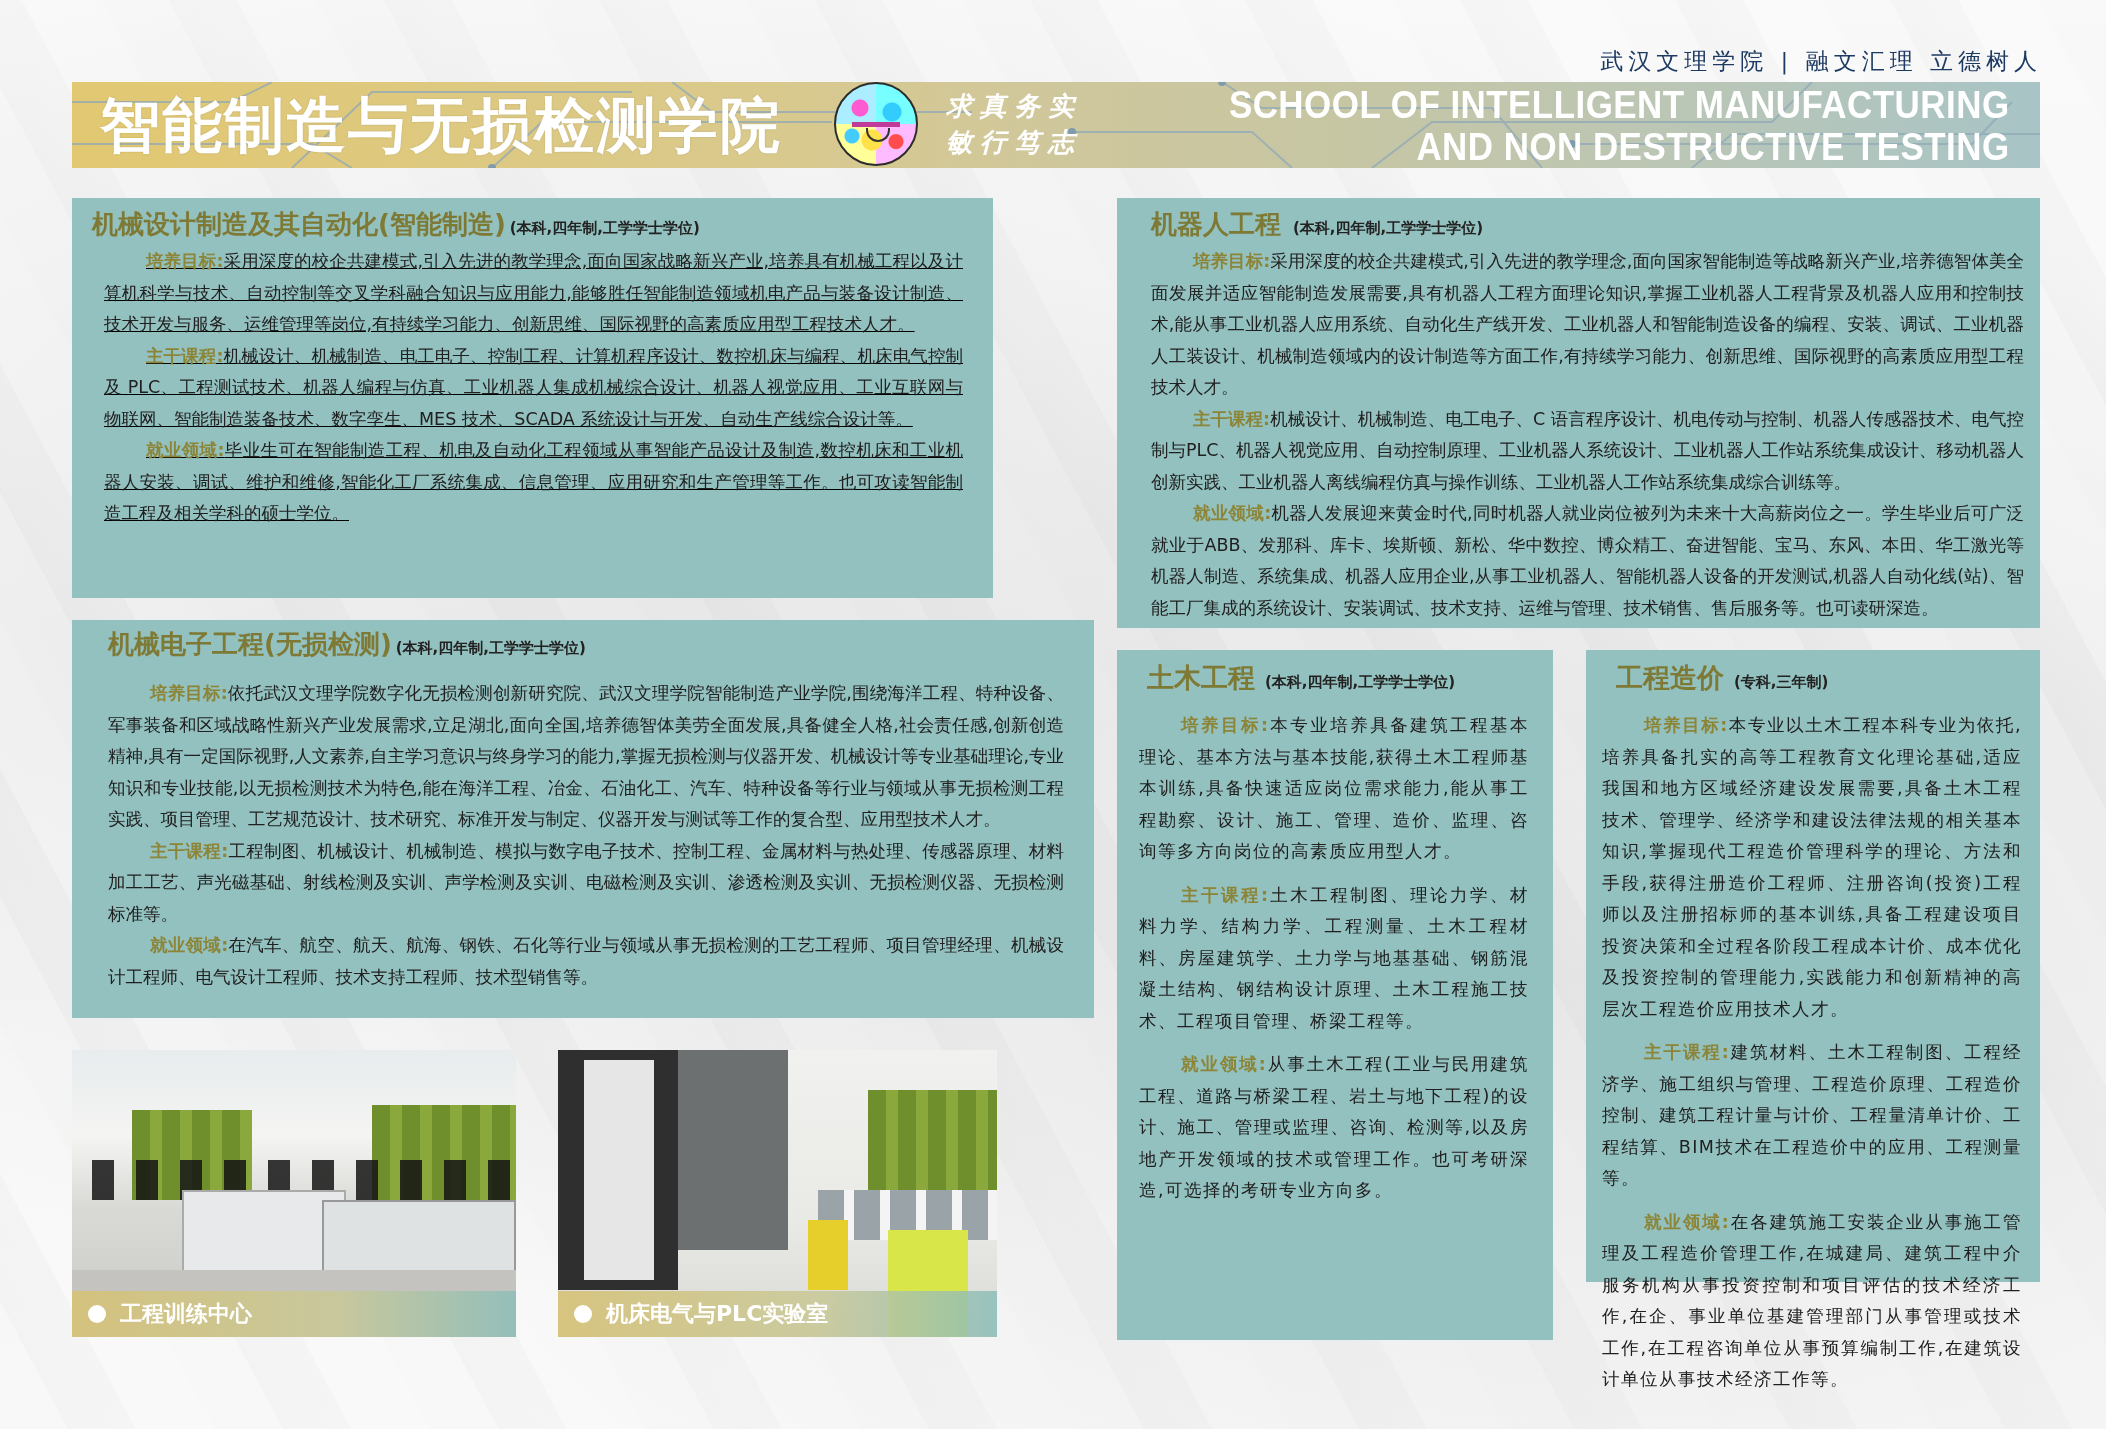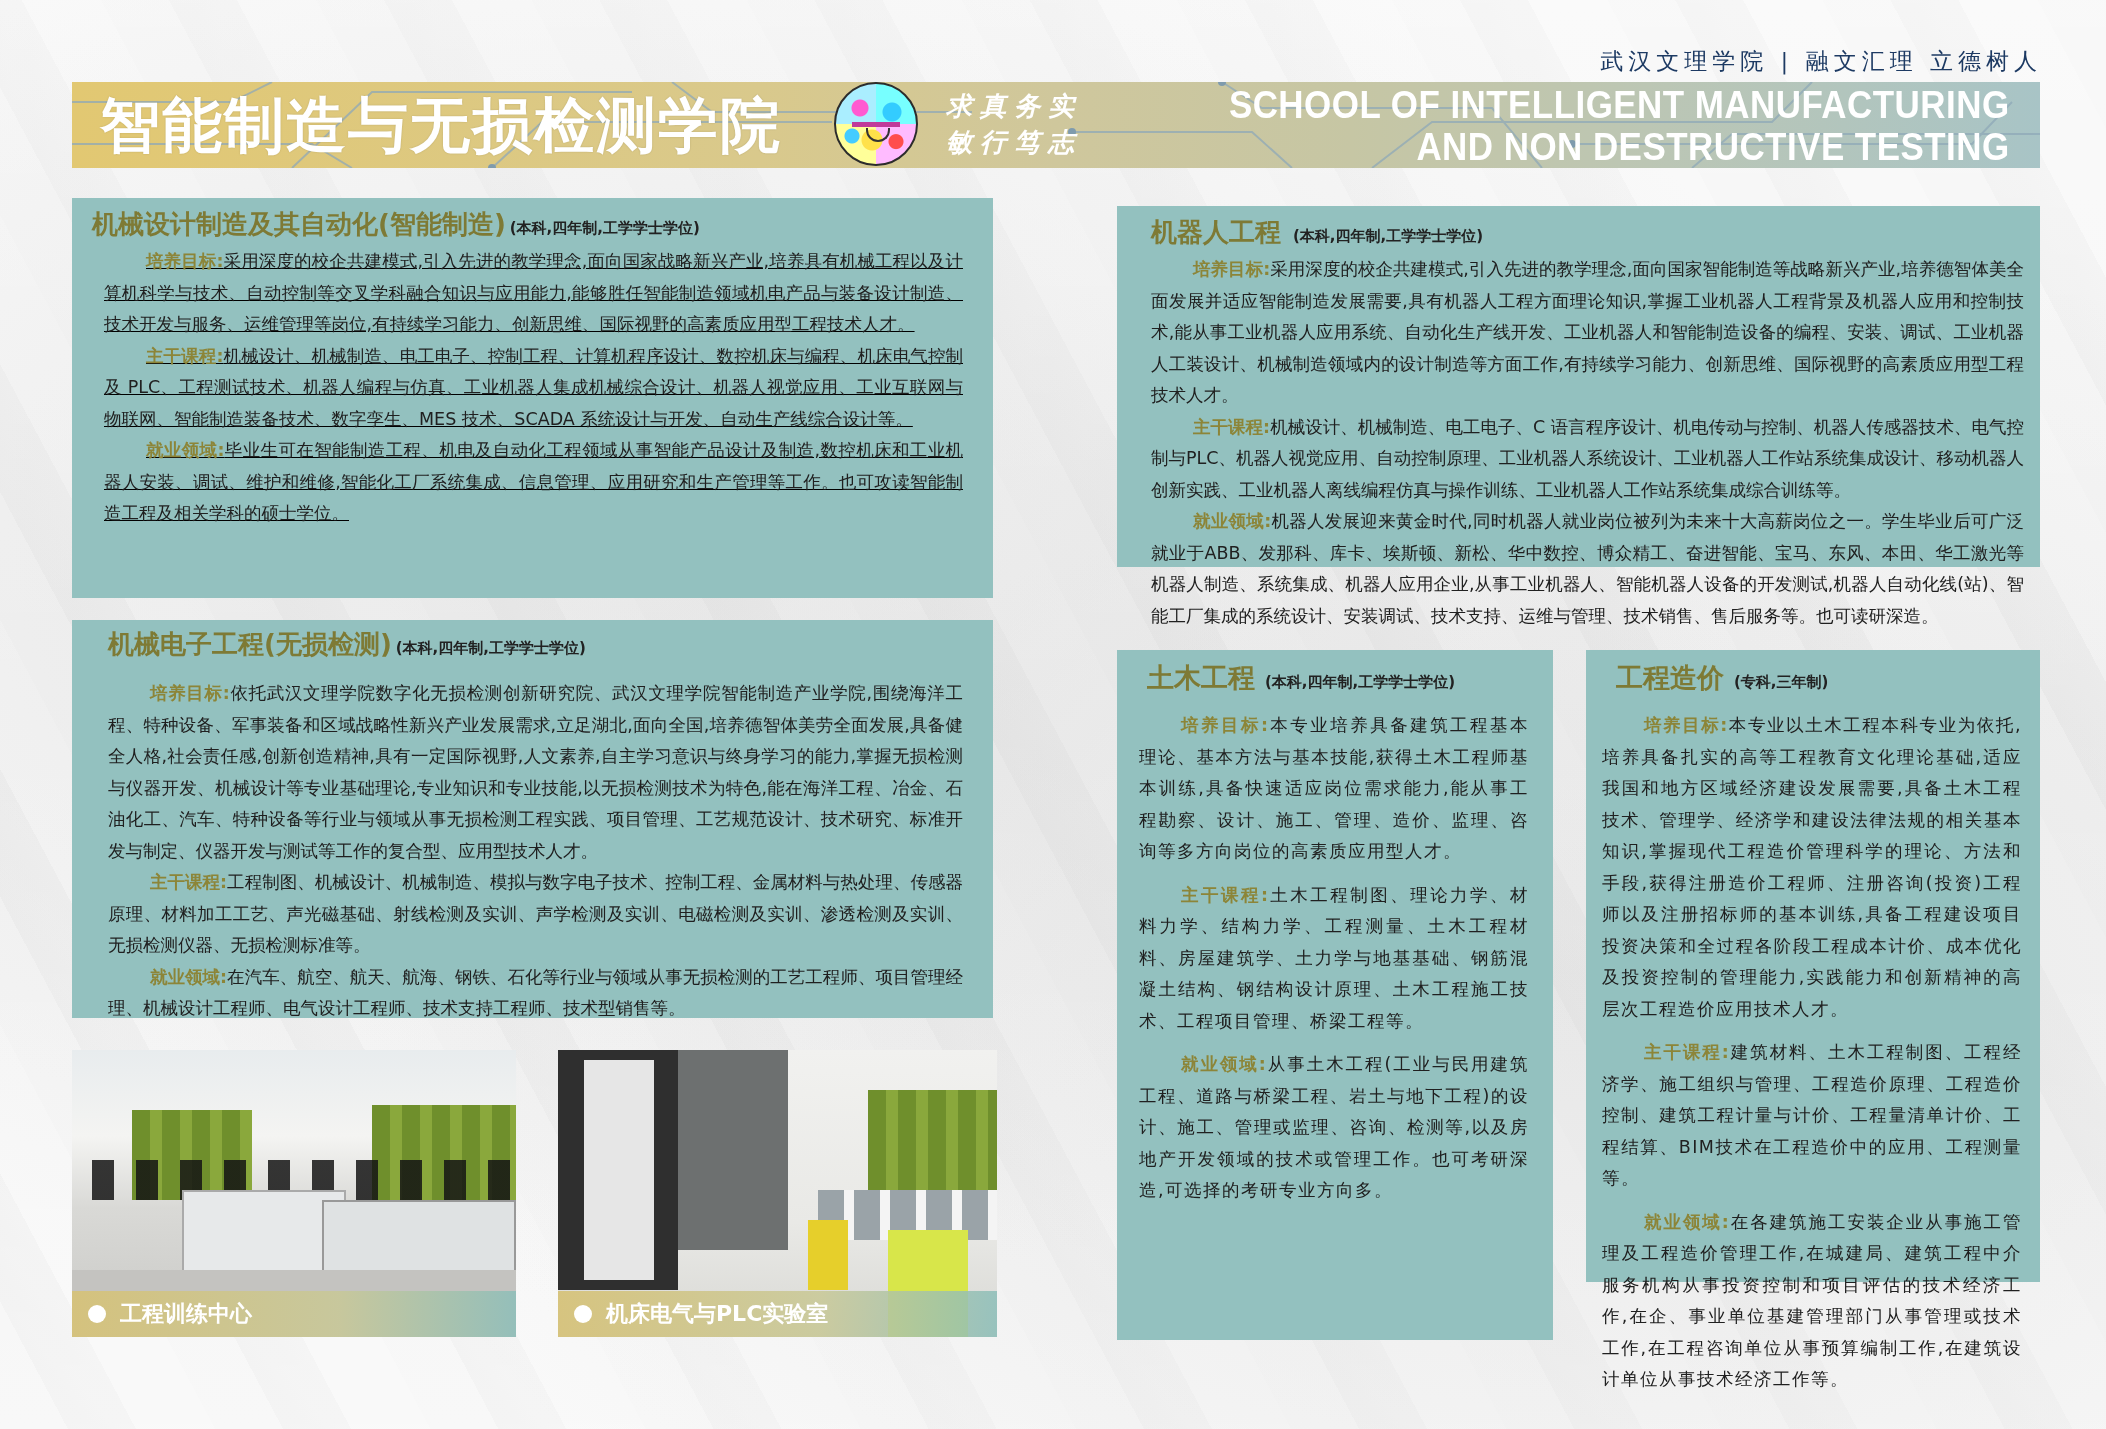--- a/index.html
+++ b/index.html
@@ -156,7 +156,7 @@
   </div>
 </div>
 
-<div class="panel" style="left:1117px;top:206px;width:923px;height:361px;padding:10px 16px 0 34px;">
+<div class="panel" style="left:1117px;top:198px;width:923px;height:430px;padding:10px 16px 0 34px;">
   <h2>
     <span>机器人工程</span><span class="sub" style="margin-left:12px;">(本科,四年制,工学学士学位)</span>
   </h2>

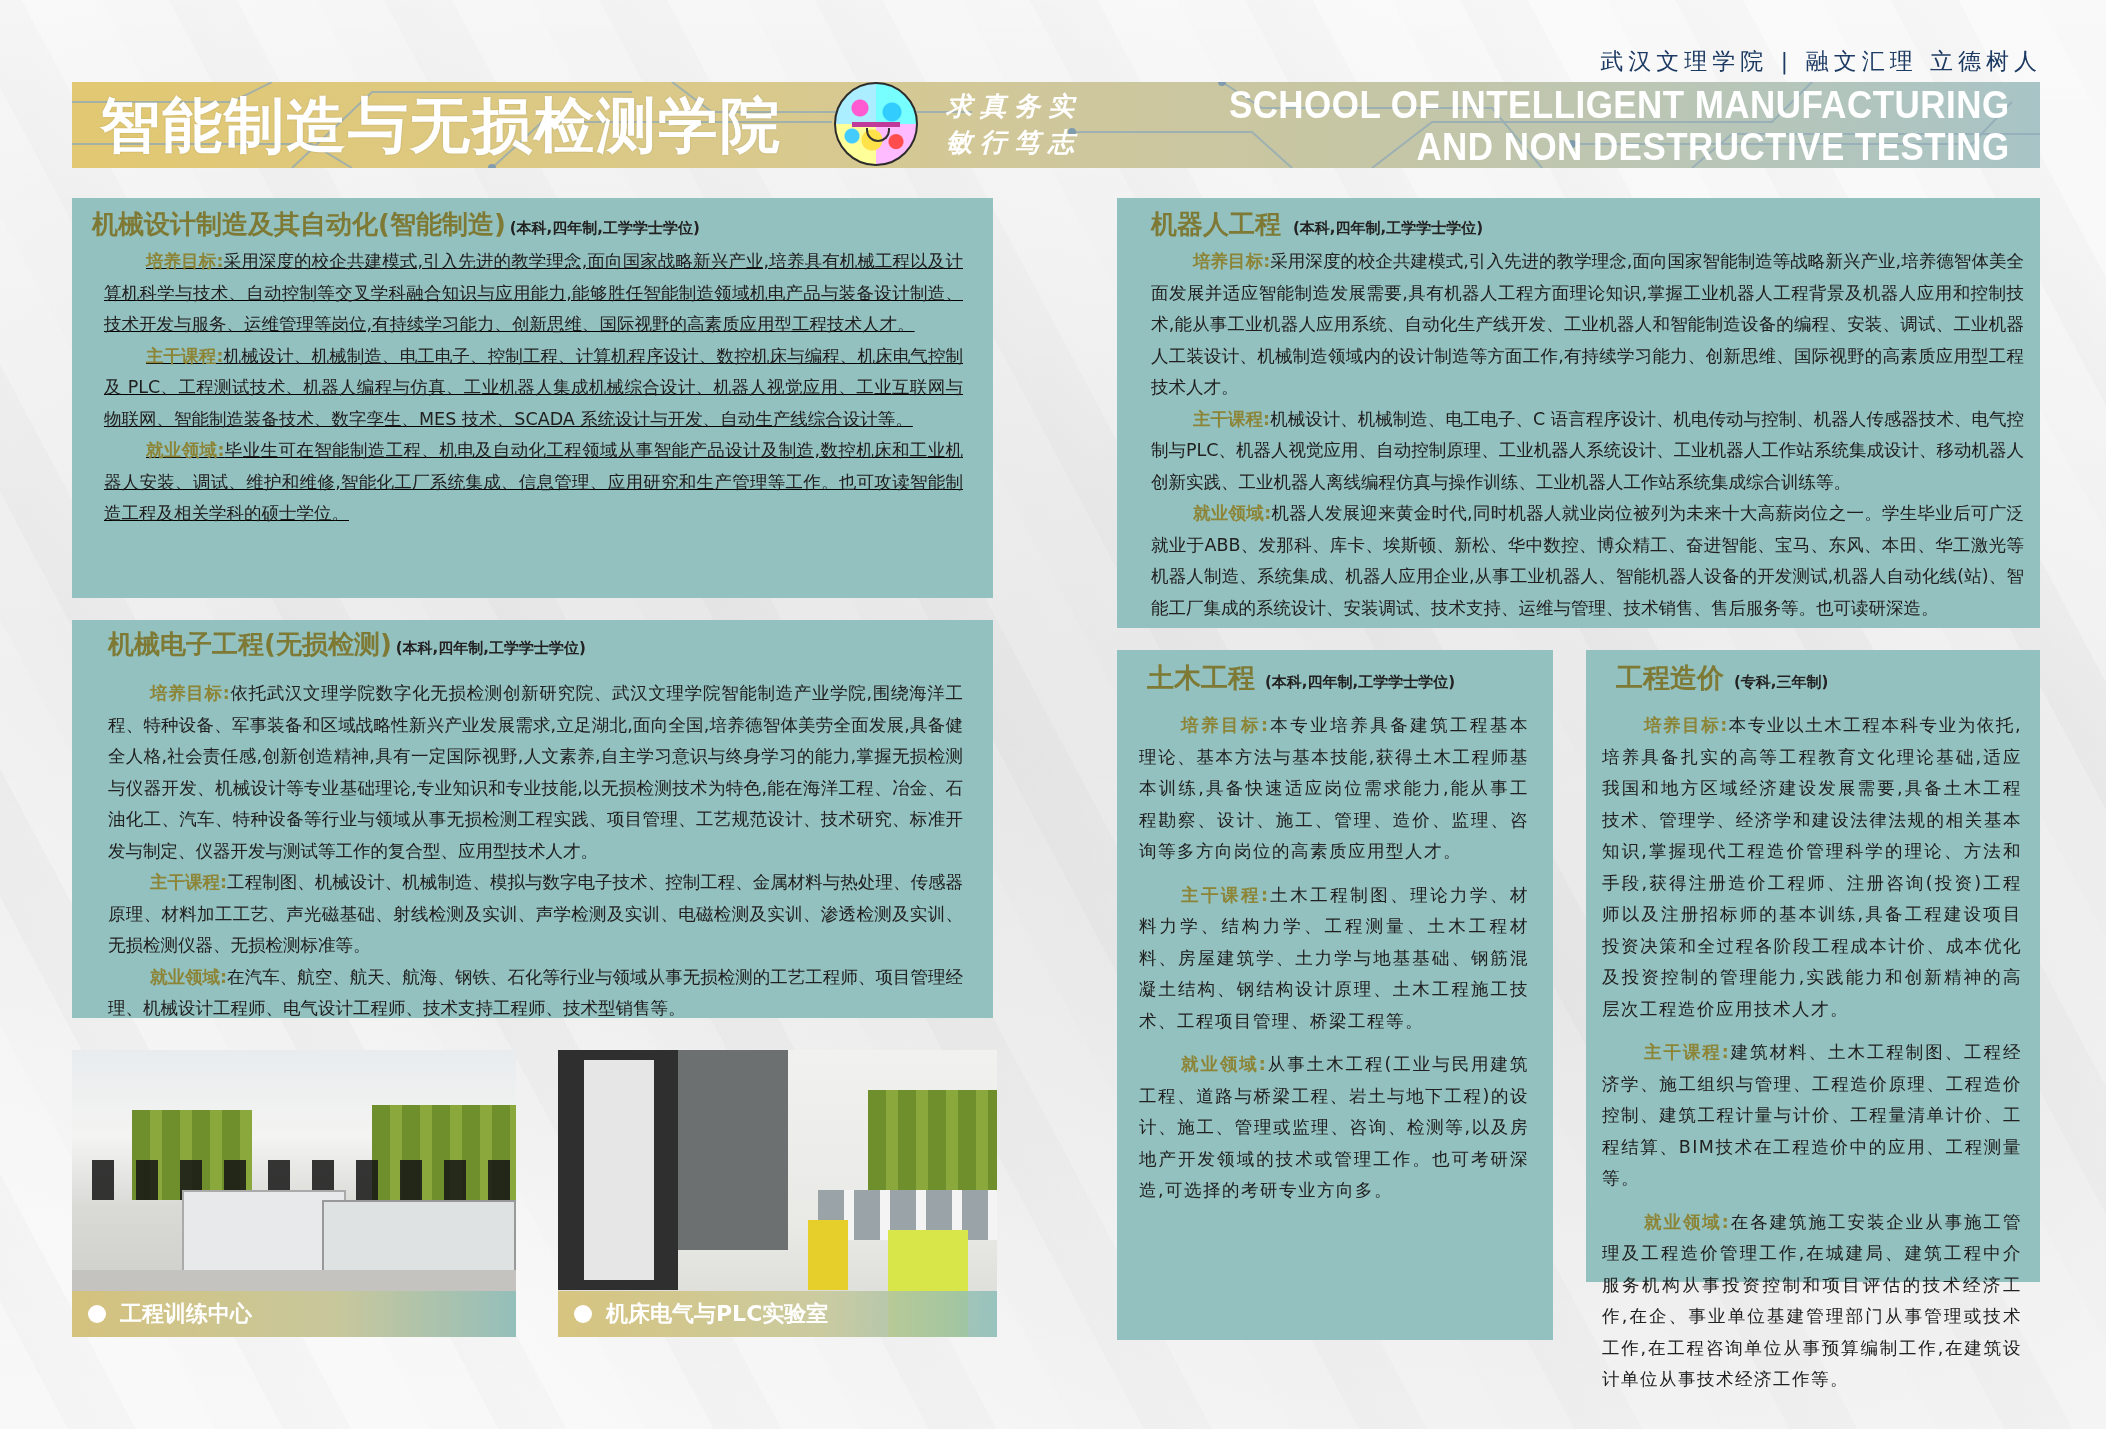--- a/index.html
+++ b/index.html
@@ -113,7 +113,7 @@
   </div>
 </div>
 
-<div class="panel" style="left:72px;top:620px;width:921px;height:398px;padding:8px 30px 0 36px;">
+<div class="panel" style="left:72px;top:620px;width:1022px;height:398px;padding:8px 30px 0 36px;">
   <h2>
     <span>机械电子工程(无损检测)</span><span class="sub">(本科,四年制,工学学士学位)</span>
   </h2>

